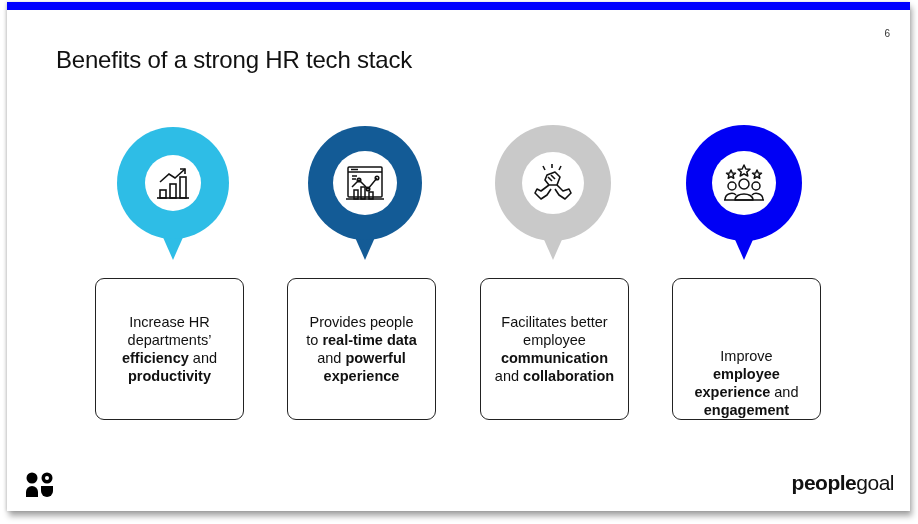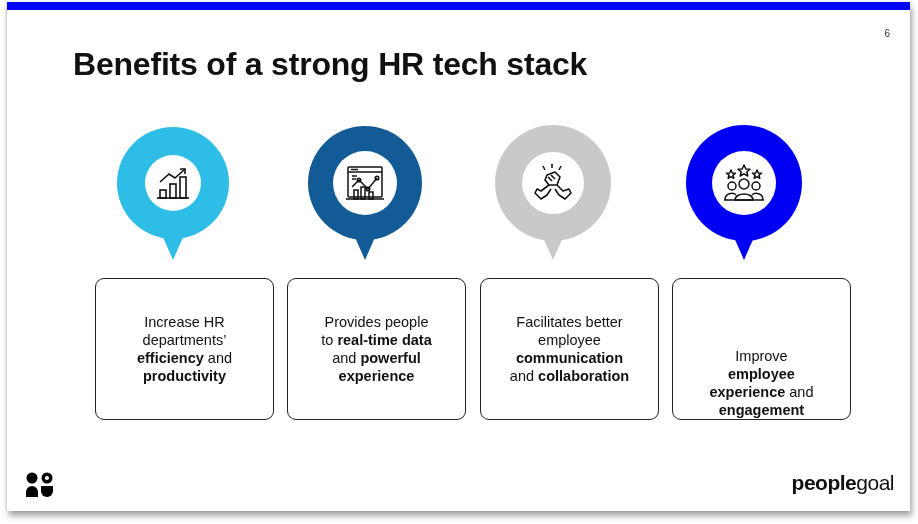--- a/index.html
+++ b/index.html
@@ -19,8 +19,8 @@
       position: absolute; right: 20px; top: 26px; font-size: 10px; color: #333;
     }
     .title {
-      position: absolute; left: 66px; top: 44px; font-size: 32px; color: #111;
-      font-weight: 700; letter-spacing: -0.2px;
+      position: absolute; left: 49px; top: 44px; font-size: 24px; color: #111;
+      font-weight: 400; letter-spacing: -0.2px;
     }
     .pin {
       position: absolute; width: 116px; height: 136px; top: 123px;

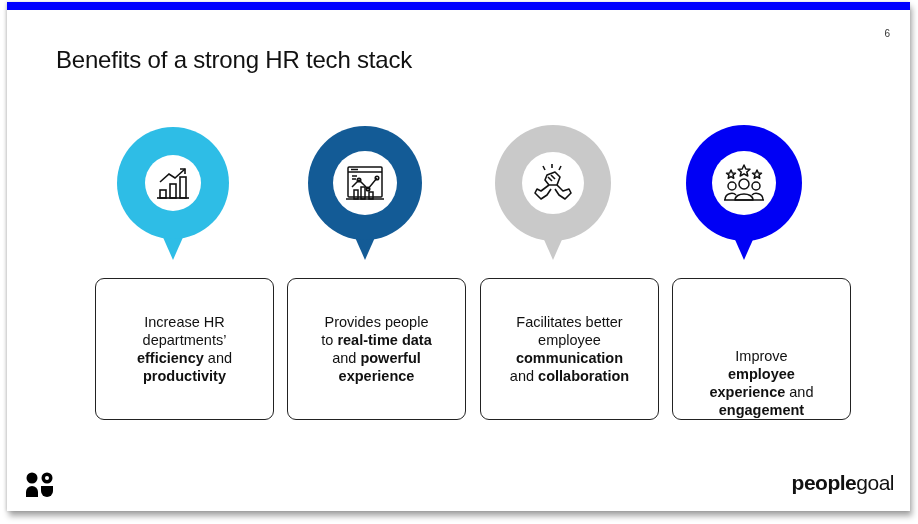--- a/index.html
+++ b/index.html
@@ -31,7 +31,7 @@
       display: flex; align-items: center; justify-content: center;
     }
     .card {
-      position: absolute; top: 276px; width: 179px; height: 142px;
+      position: absolute; top: 276px; width: 149px; height: 142px;
       border: 1.3px solid #222; border-radius: 9px; box-sizing: border-box;
       display: flex; align-items: center; justify-content: center; text-align: center;
       font-size: 14.5px; line-height: 18px; color: #111; padding: 0 8px;

